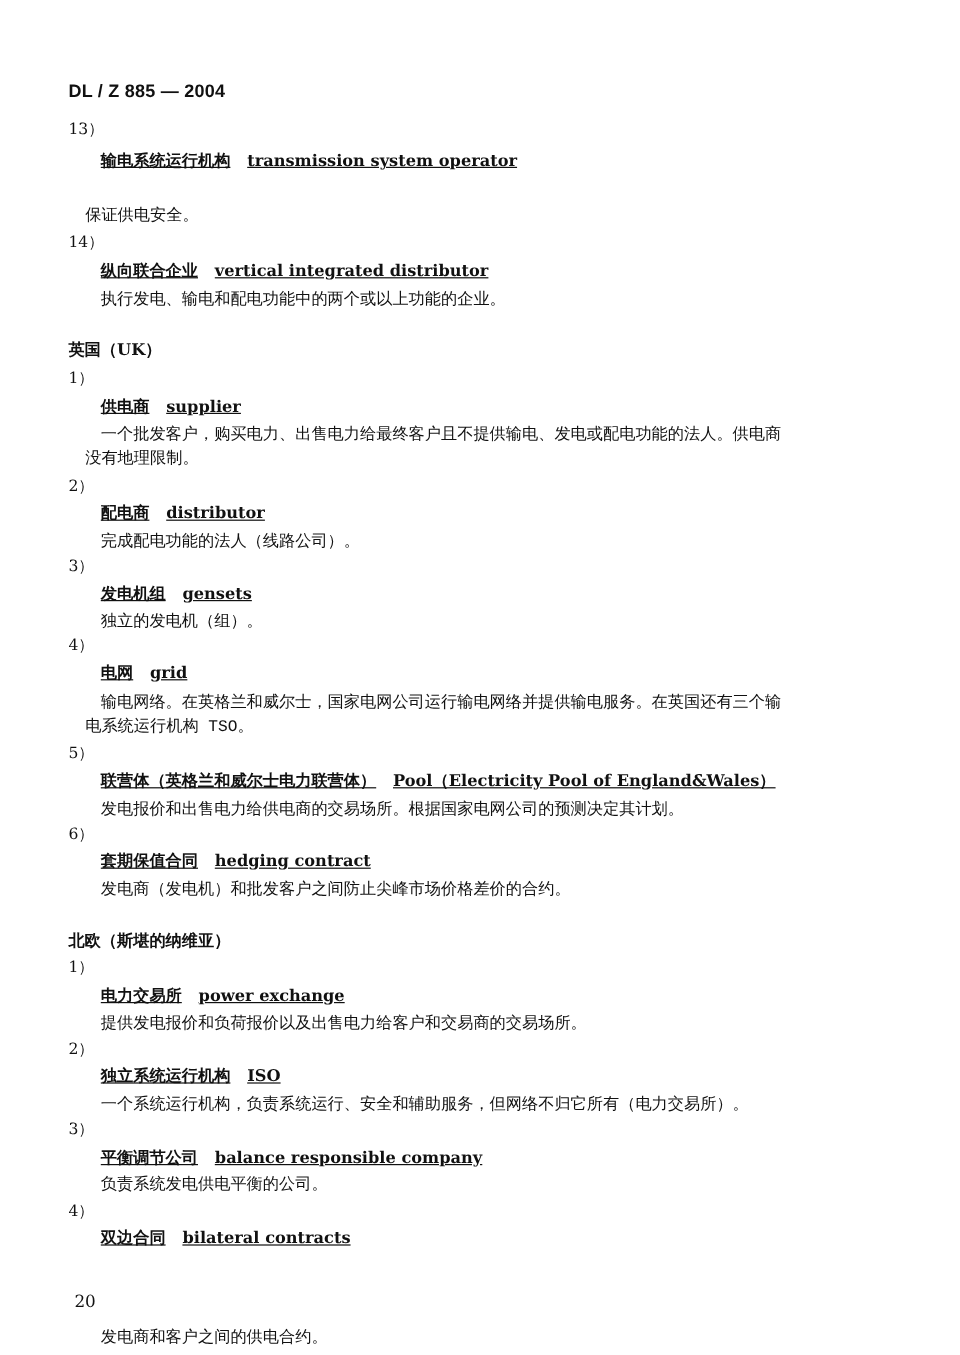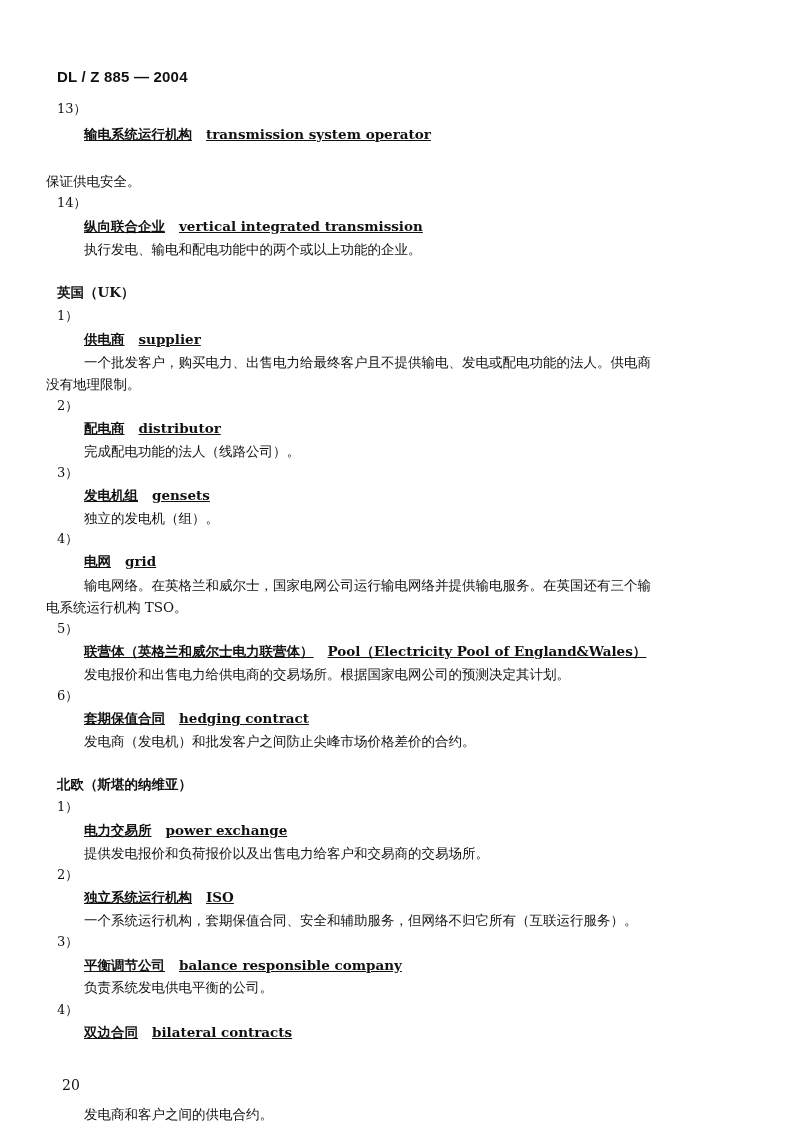--- a/index.html
+++ b/index.html
@@ -15,7 +15,7 @@
   .term { left: 84px; font-weight: bold; text-decoration: underline; }
   .term .en { margin-left: 14px; }
   .def { left: 84px; }
-  .cont { left: 46px; }
+  .cont { left: 71px; font-family: Liberation Mono, monospace; }
   .sec { left: 57px; font-weight: bold; }
   .pg { position: absolute; left: 62px; top: 1077px; font-size: 14px; }
 </style>

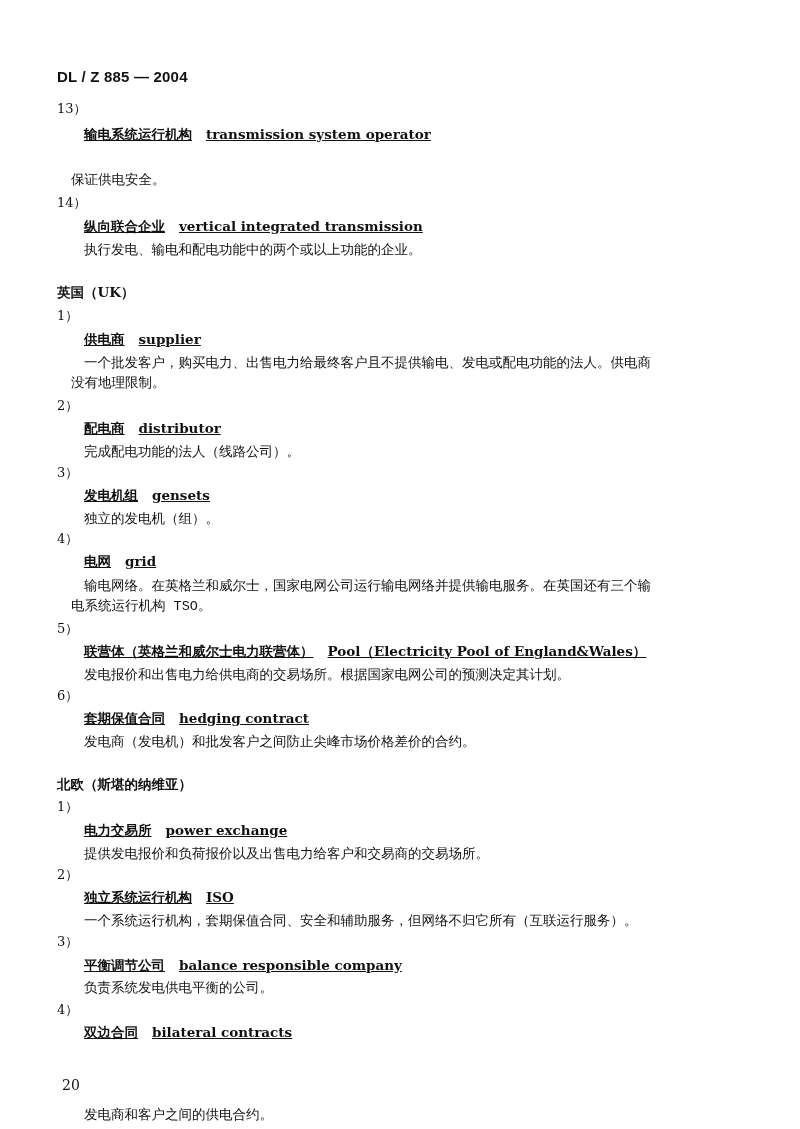--- a/index.html
+++ b/index.html
@@ -33,7 +33,7 @@
 
   <div class="ln num" style="top:194px">14）</div>
   <div class="ln term" style="top:217px">
-    <span>纵向联合企业</span><span class="en">vertical integrated transmission</span>
+    <span>纵向联合企业</span><span class="en">vertical integrated distributor</span>
   </div>
   <div class="ln def" style="top:240px">执行发电、输电和配电功能中的两个或以上功能的企业。</div>
 

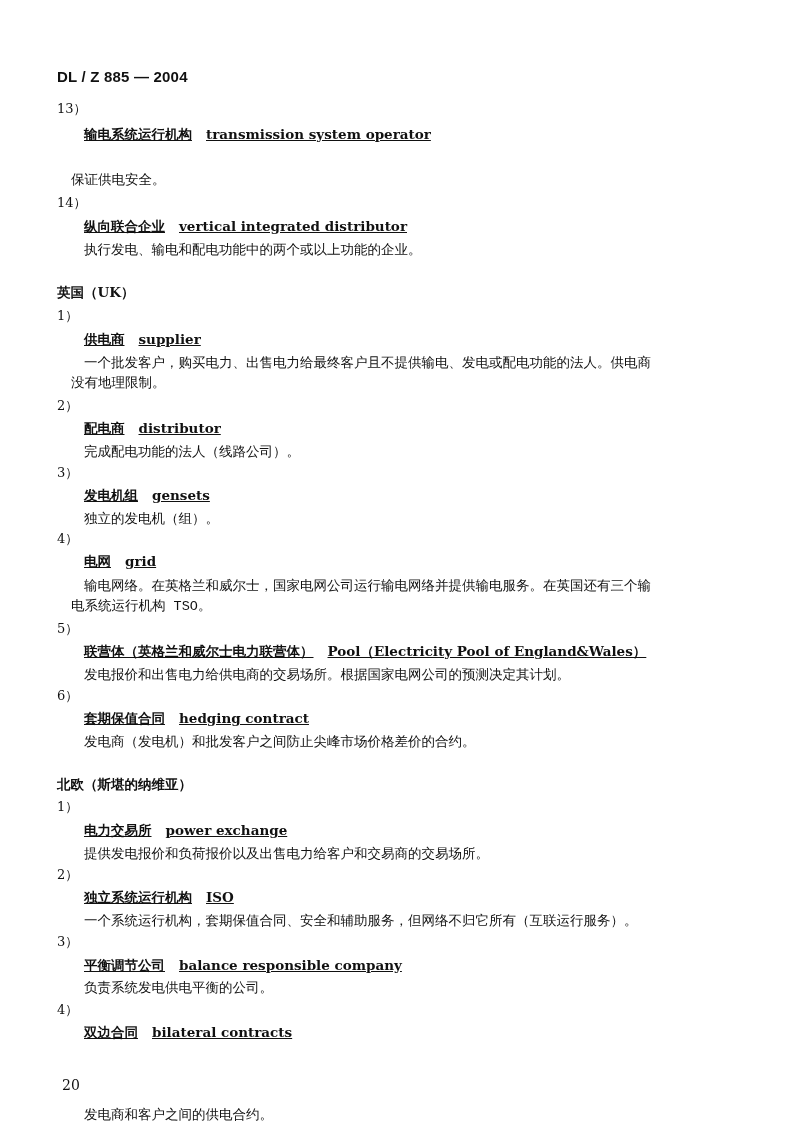--- a/index.html
+++ b/index.html
@@ -89,7 +89,7 @@
   <div class="ln term" style="top:888px">
     <span>独立系统运行机构</span><span class="en">ISO</span>
   </div>
-  <div class="ln def" style="top:911px">一个系统运行机构，套期保值合同、安全和辅助服务，但网络不归它所有（互联运行服务）。</div>
+  <div class="ln def" style="top:911px">一个系统运行机构，负责系统运行、安全和辅助服务，但网络不归它所有（电力交易所）。</div>
 
   <div class="ln num" style="top:933px">3）</div>
   <div class="ln term" style="top:956px">

